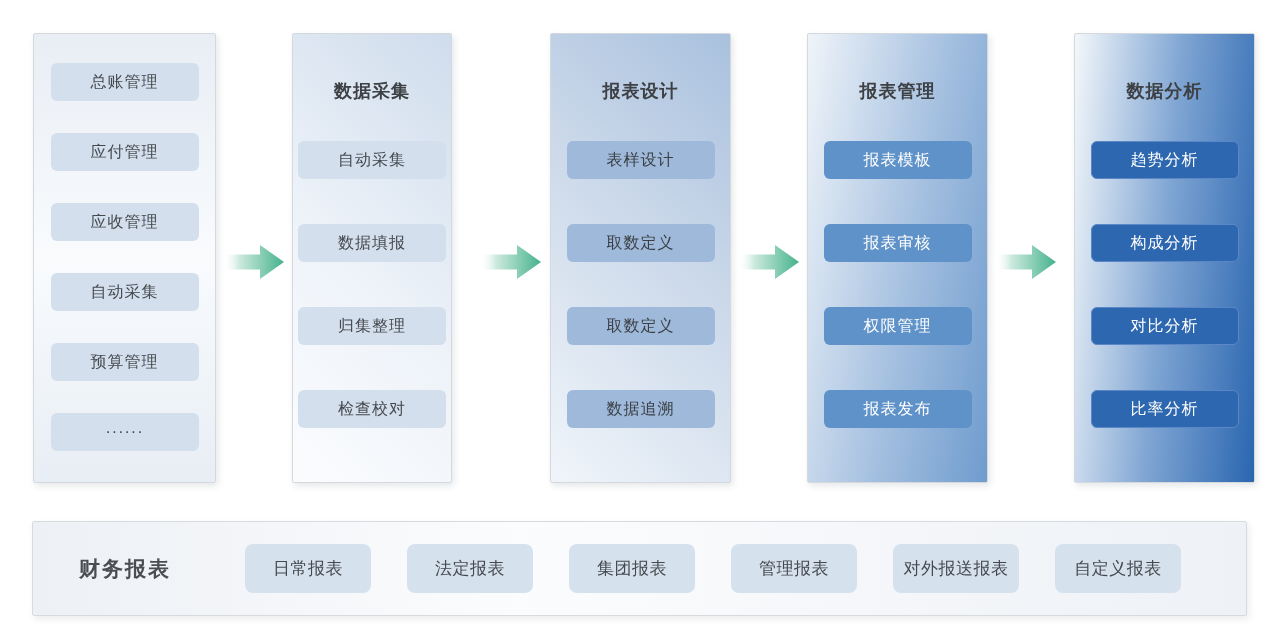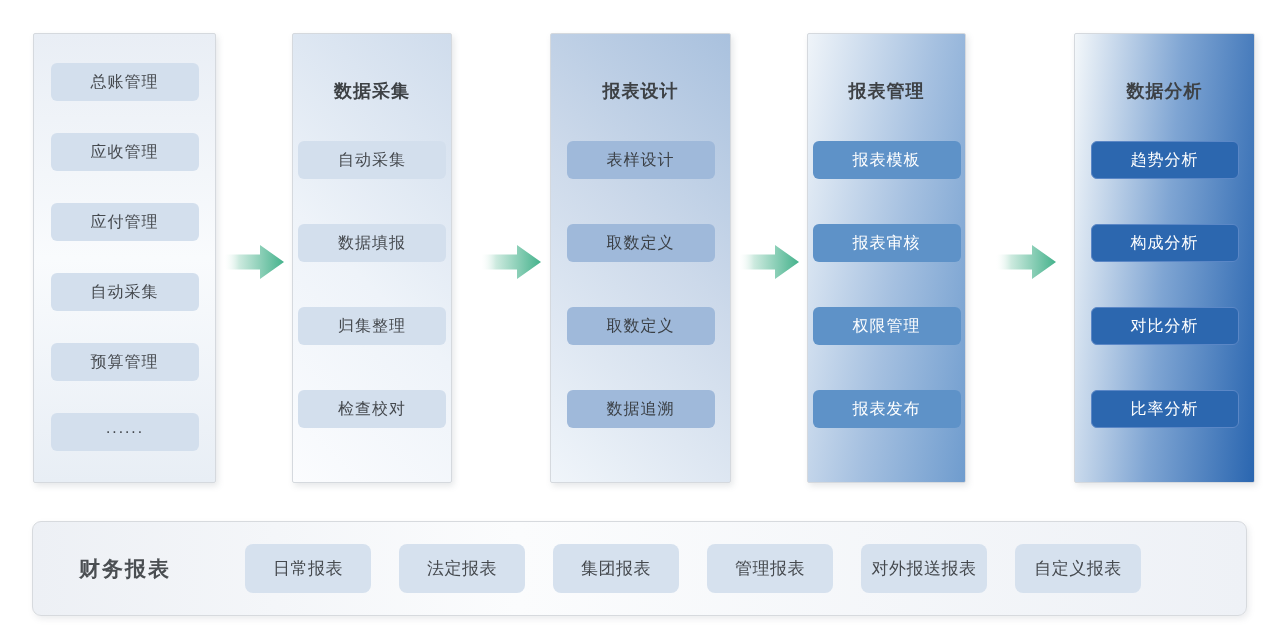--- a/index.html
+++ b/index.html
@@ -15,7 +15,7 @@
   .p1{left:33px;width:183px;background:linear-gradient(180deg,#e9eef5 0%,#f9fbfd 50%,#e8eef5 100%);}
   .p2{left:292px;width:160px;background:linear-gradient(45deg,#fbfcfe 0%,#eef3f9 45%,#cfdcec 100%);}
   .p3{left:550px;width:181px;background:linear-gradient(45deg,#f0f5fa 0%,#ccd9ea 55%,#a9c1de 100%);}
-  .p4{left:807px;width:159px;background:linear-gradient(100deg,#eff4f9 0%,#a5c0e0 55%,#6f9cce 100%);}
+  .p4{left:807px;width:181px;background:linear-gradient(100deg,#eff4f9 0%,#a5c0e0 55%,#6f9cce 100%);}
   .p5{left:1065px;width:181px;background:linear-gradient(95deg,#f3f7fa 0%,#7fa5d3 50%,#2a66b0 100%);margin-left:9px;}
   .panel-title{
     margin-top:44px;height:26px;line-height:26px;text-align:center;

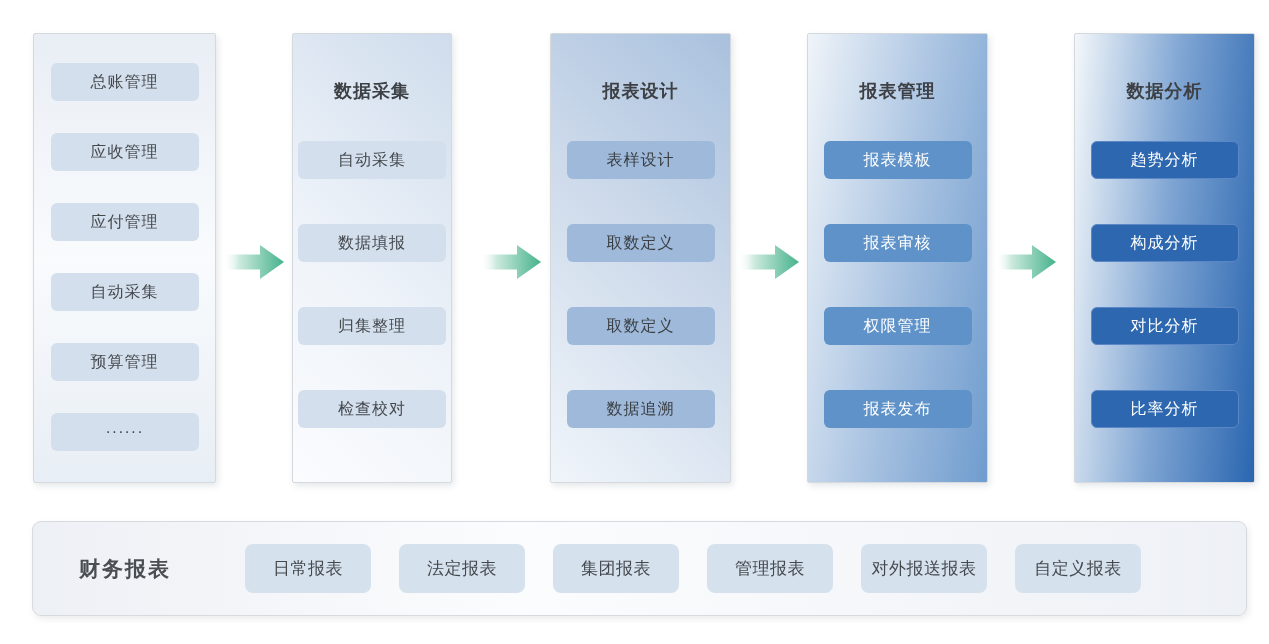--- a/index.html
+++ b/index.html
@@ -70,8 +70,8 @@
 <div class="panel p1">
   <div class="chips six">
     <div class="chip">总账管理</div>
+    <div class="chip">应付管理</div>
     <div class="chip">应收管理</div>
-    <div class="chip">应付管理</div>
     <div class="chip">自动采集</div>
     <div class="chip">预算管理</div>
     <div class="chip">······</div>

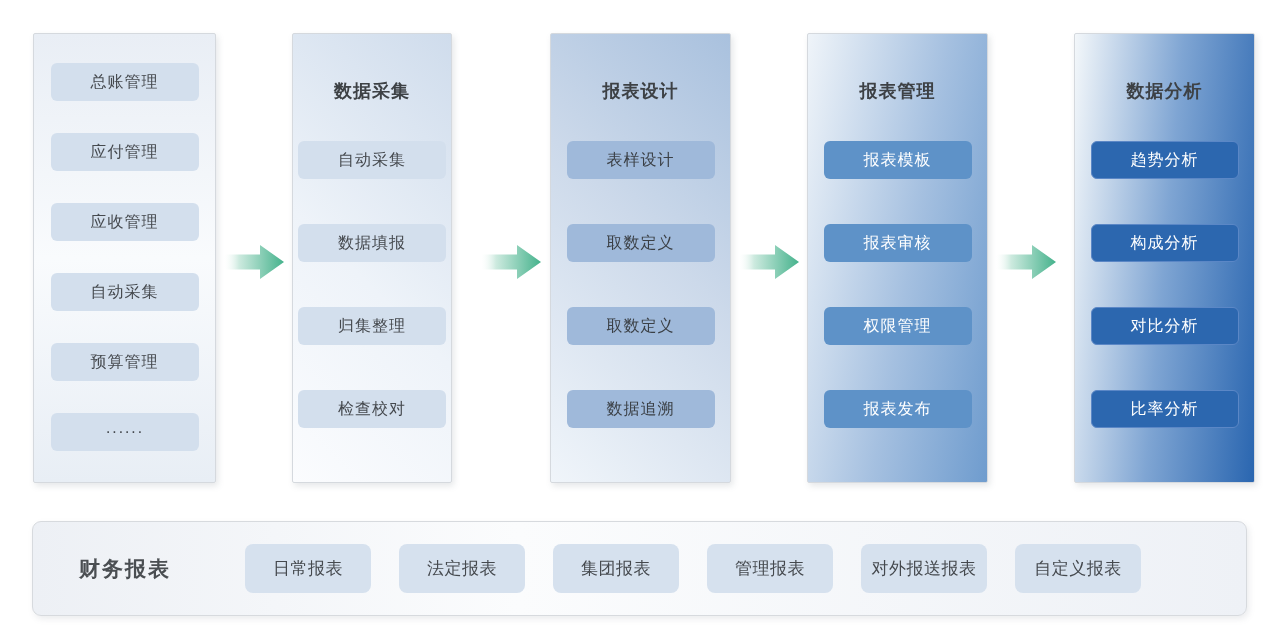--- a/index.html
+++ b/index.html
@@ -37,7 +37,7 @@
   .a1{left:224px;}.a2{left:481px;}.a3{left:739px;}.a4{left:996px;}
   .bottom-bar{
     position:absolute;left:32px;top:521px;width:1215px;height:95px;box-sizing:border-box;
-    border:1px solid #d7dade;border-radius:9px;
+    border:1px solid #d7dade;border-radius:2px;
     background:linear-gradient(90deg,#edf0f5 0%,#fbfcfd 40%,#eef1f6 100%);
     box-shadow:2px 3px 6px rgba(110,120,135,.14);
     padding-left:8px;

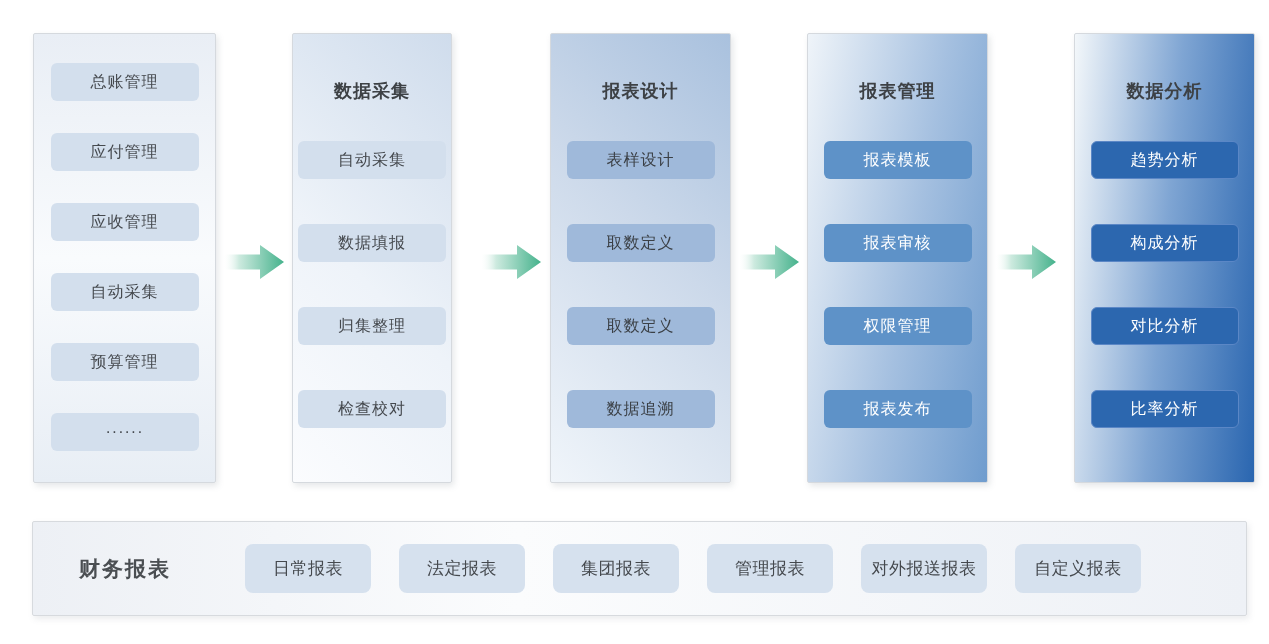--- a/index.html
+++ b/index.html
@@ -46,7 +46,7 @@
     position:absolute;left:46px;top:50%;transform:translateY(-50%);
     font-size:21px;font-weight:bold;color:#4a4e52;letter-spacing:2px;
   }
-  .bar-chips{position:absolute;left:212px;top:22px;display:flex;gap:28px;}
+  .bar-chips{position:absolute;left:212px;top:22px;display:flex;gap:36px;}
   .bar-chip{
     width:126px;height:49px;border-radius:8px;background:#d6e1ee;color:#45494e;
     display:flex;align-items:center;justify-content:center;font-size:17px;

